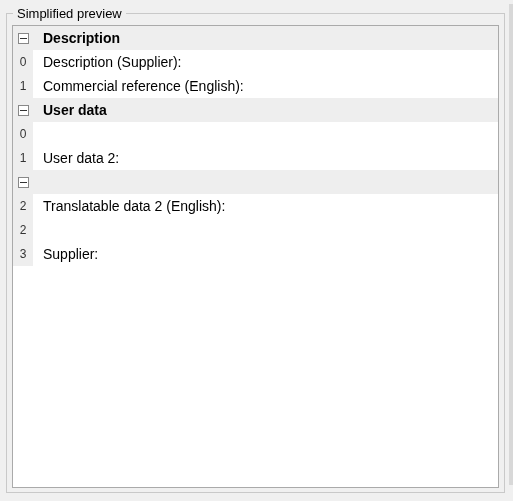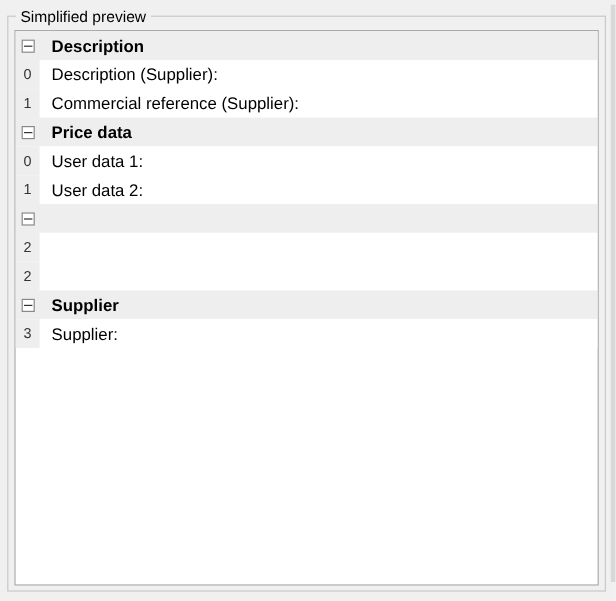--- a/index.html
+++ b/index.html
@@ -38,7 +38,7 @@
       </div>
       <div class="row item">
         <div class="gutter">1</div>
-        <div class="label">Commercial reference (Supplier):</div>
+        <div class="label">Commercial reference (English):</div>
       </div>
 
       <div class="row header">

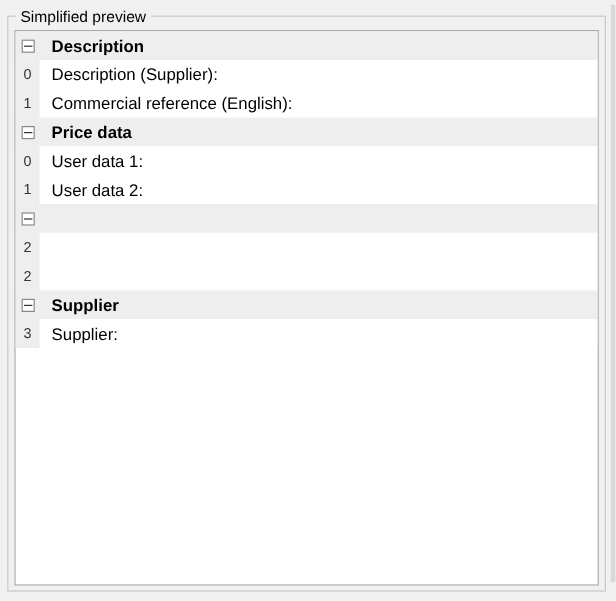--- a/index.html
+++ b/index.html
@@ -45,7 +45,7 @@
         <div class="gutter expander">
             <span class="exp"></span>
           </div>
-        <div class="label">Price data</div>
+        <div class="label">User data</div>
       </div>
       <div class="row item">
         <div class="gutter">0</div>

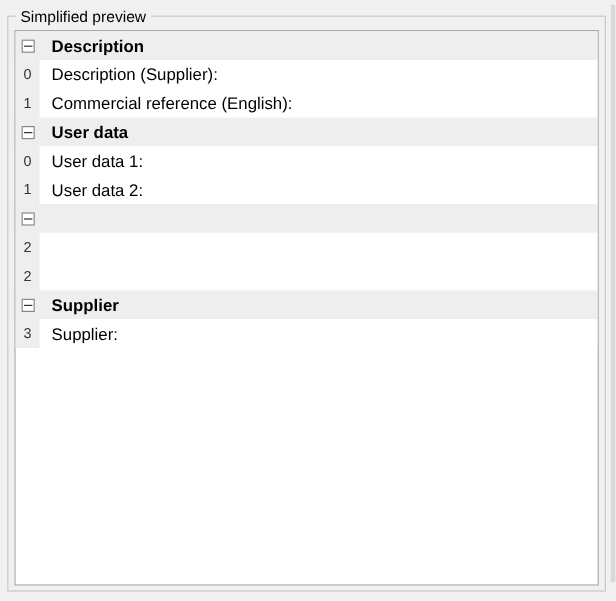--- a/index.html
+++ b/index.html
@@ -49,7 +49,6 @@
       </div>
       <div class="row item">
         <div class="gutter">0</div>
-        <div class="label">User data 1:</div>
       </div>
       <div class="row item">
         <div class="gutter">1</div>

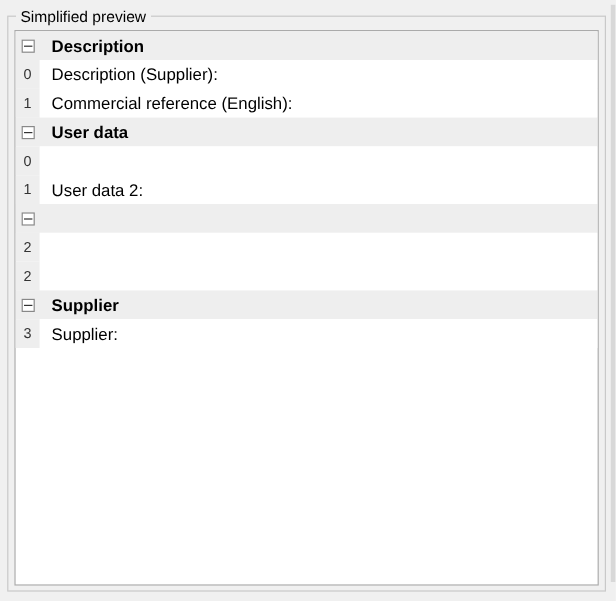--- a/index.html
+++ b/index.html
@@ -62,6 +62,7 @@
       </div>
       <div class="row item">
         <div class="gutter">2</div>
+        <div class="label">Translatable data 2 (English):</div>
       </div>
 
       <div class="row item">

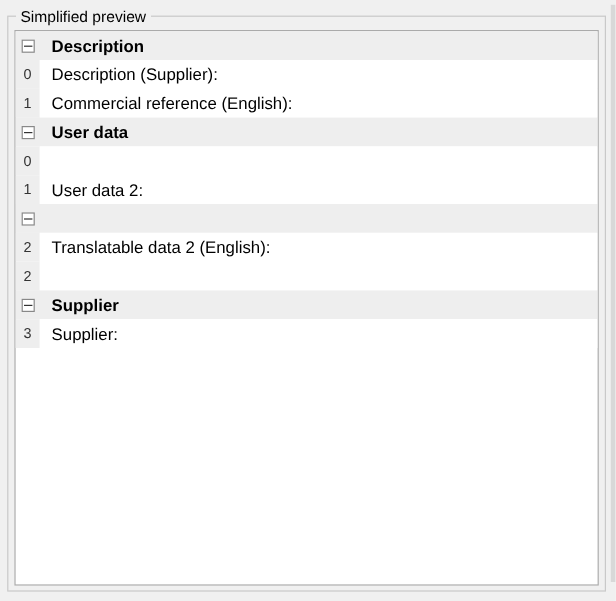--- a/index.html
+++ b/index.html
@@ -69,12 +69,6 @@
         <div class="gutter">2</div>
       </div>
 
-      <div class="row header">
-        <div class="gutter expander">
-            <span class="exp"></span>
-          </div>
-        <div class="label">Supplier</div>
-      </div>
       <div class="row item">
         <div class="gutter">3</div>
         <div class="label">Supplier:</div>

